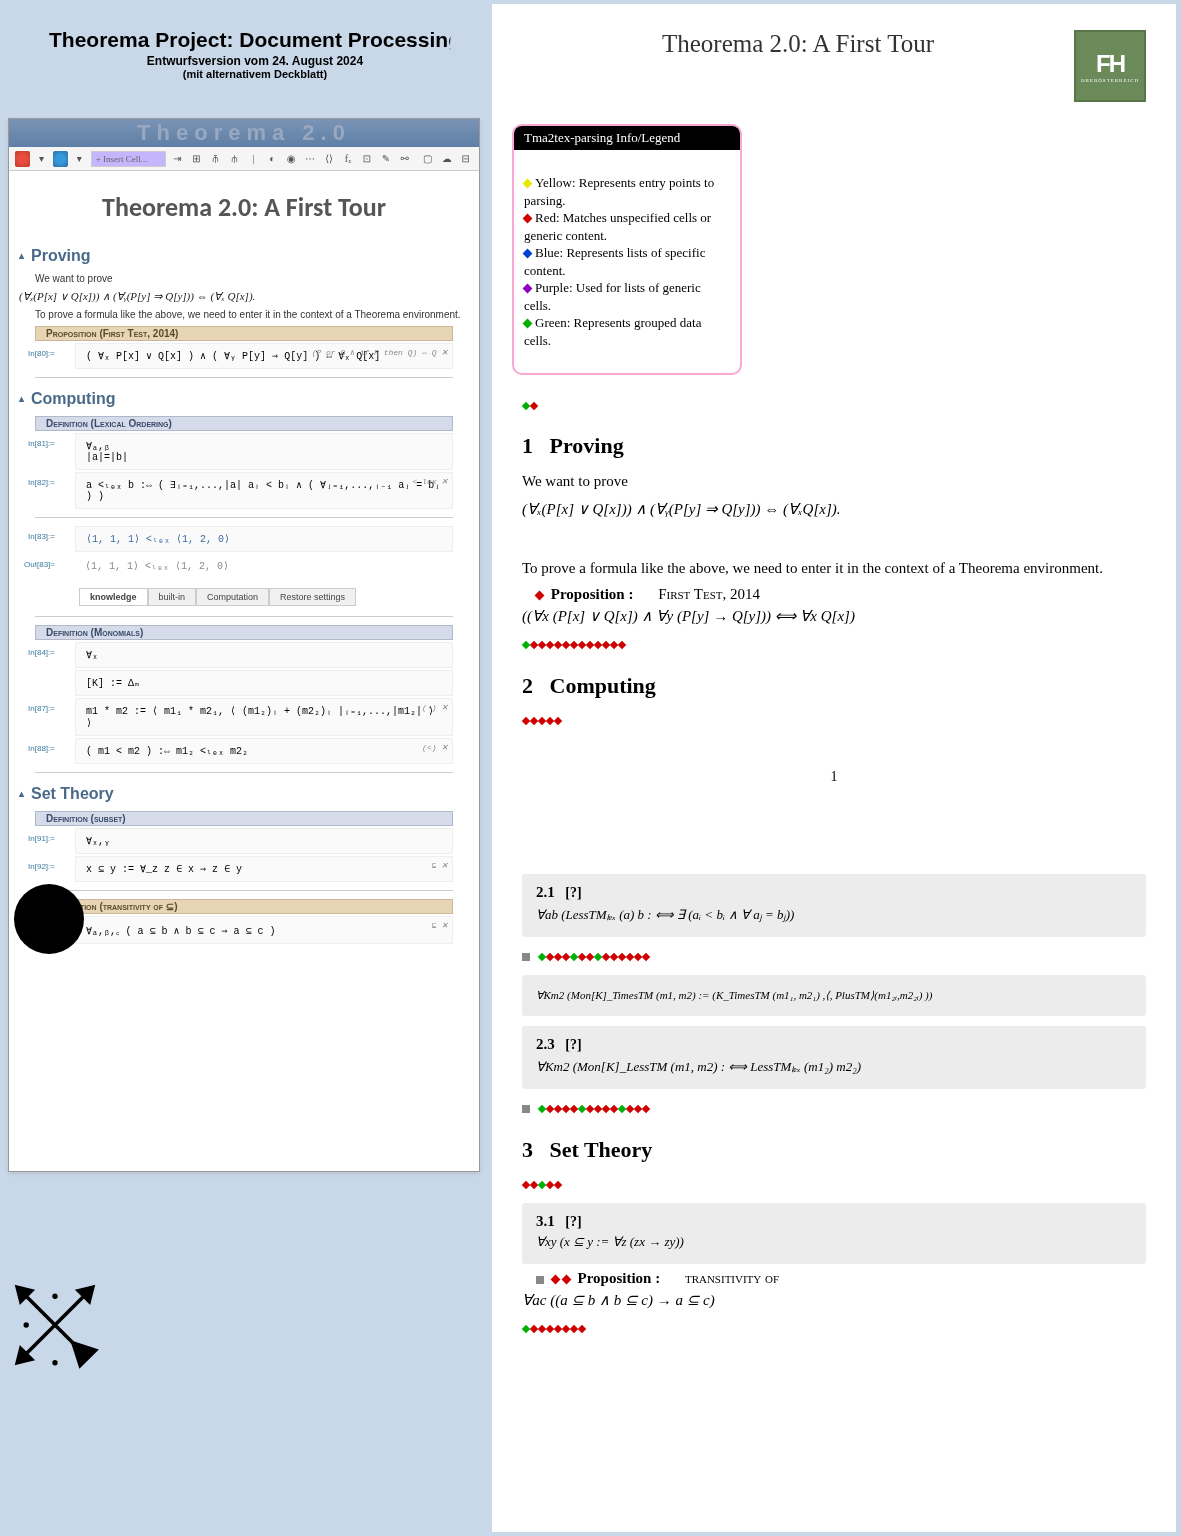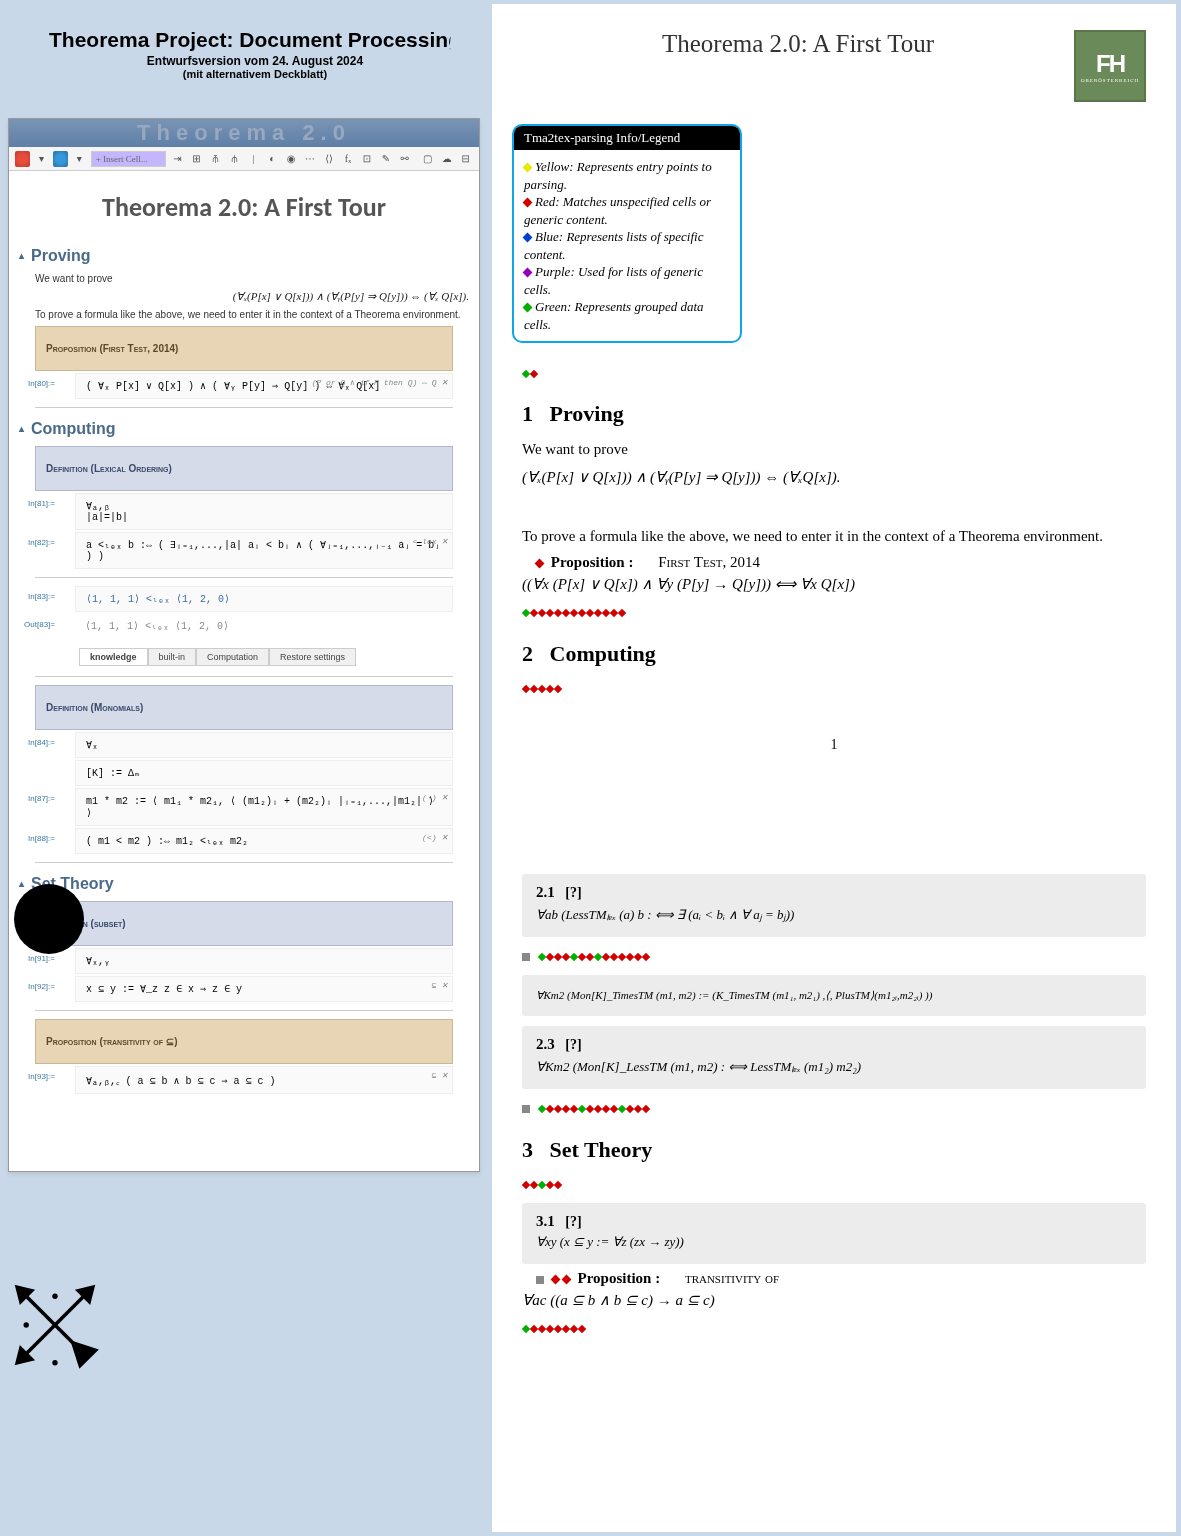--- a/index.html
+++ b/index.html
@@ -100,7 +100,7 @@
   .legend-box {
     margin: 12px 0 0 20px;
     width: 230px;
-    border: 2px solid #0ea5e9;
+    border: 2px solid #f9a8d4;
     border-radius: 10px;
     background: #fff;
     overflow: hidden;

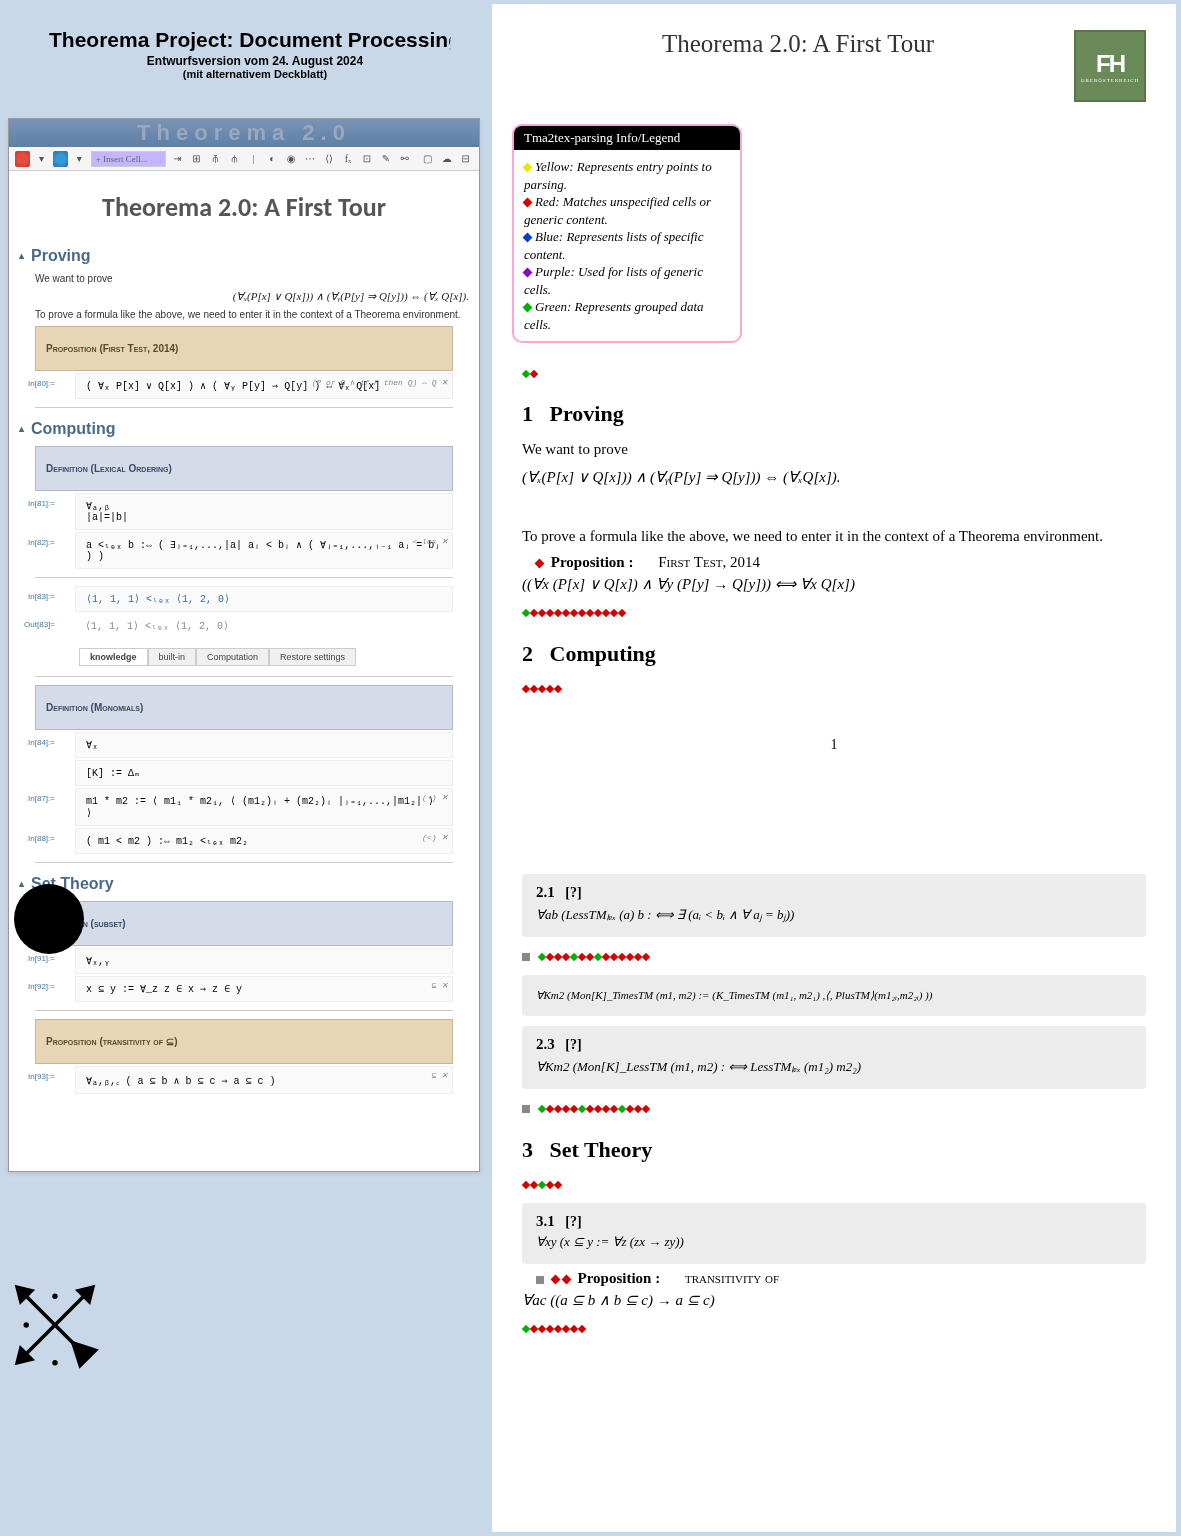--- a/index.html
+++ b/index.html
@@ -106,7 +106,7 @@
     overflow: hidden;
   }
   .legend-header { background: #000; color: #fff; padding: 4px 10px; font-size: 13px; font-family: 'Times New Roman', serif; }
-  .legend-body { padding: 8px 10px; font-size: 13px; font-family: 'Times New Roman', serif; line-height: 1.35; font-style: italic; }
+  .legend-body { padding: 24px 10px; font-size: 13px; font-family: 'Times New Roman', serif; line-height: 1.35; }
   .diamond { display: inline-block; width: 7px; height: 7px; transform: rotate(45deg); margin: 0 4px 1px 0; vertical-align: middle; }
 
   .right-content { padding: 10px 30px 20px; font-family: 'Times New Roman', serif; }

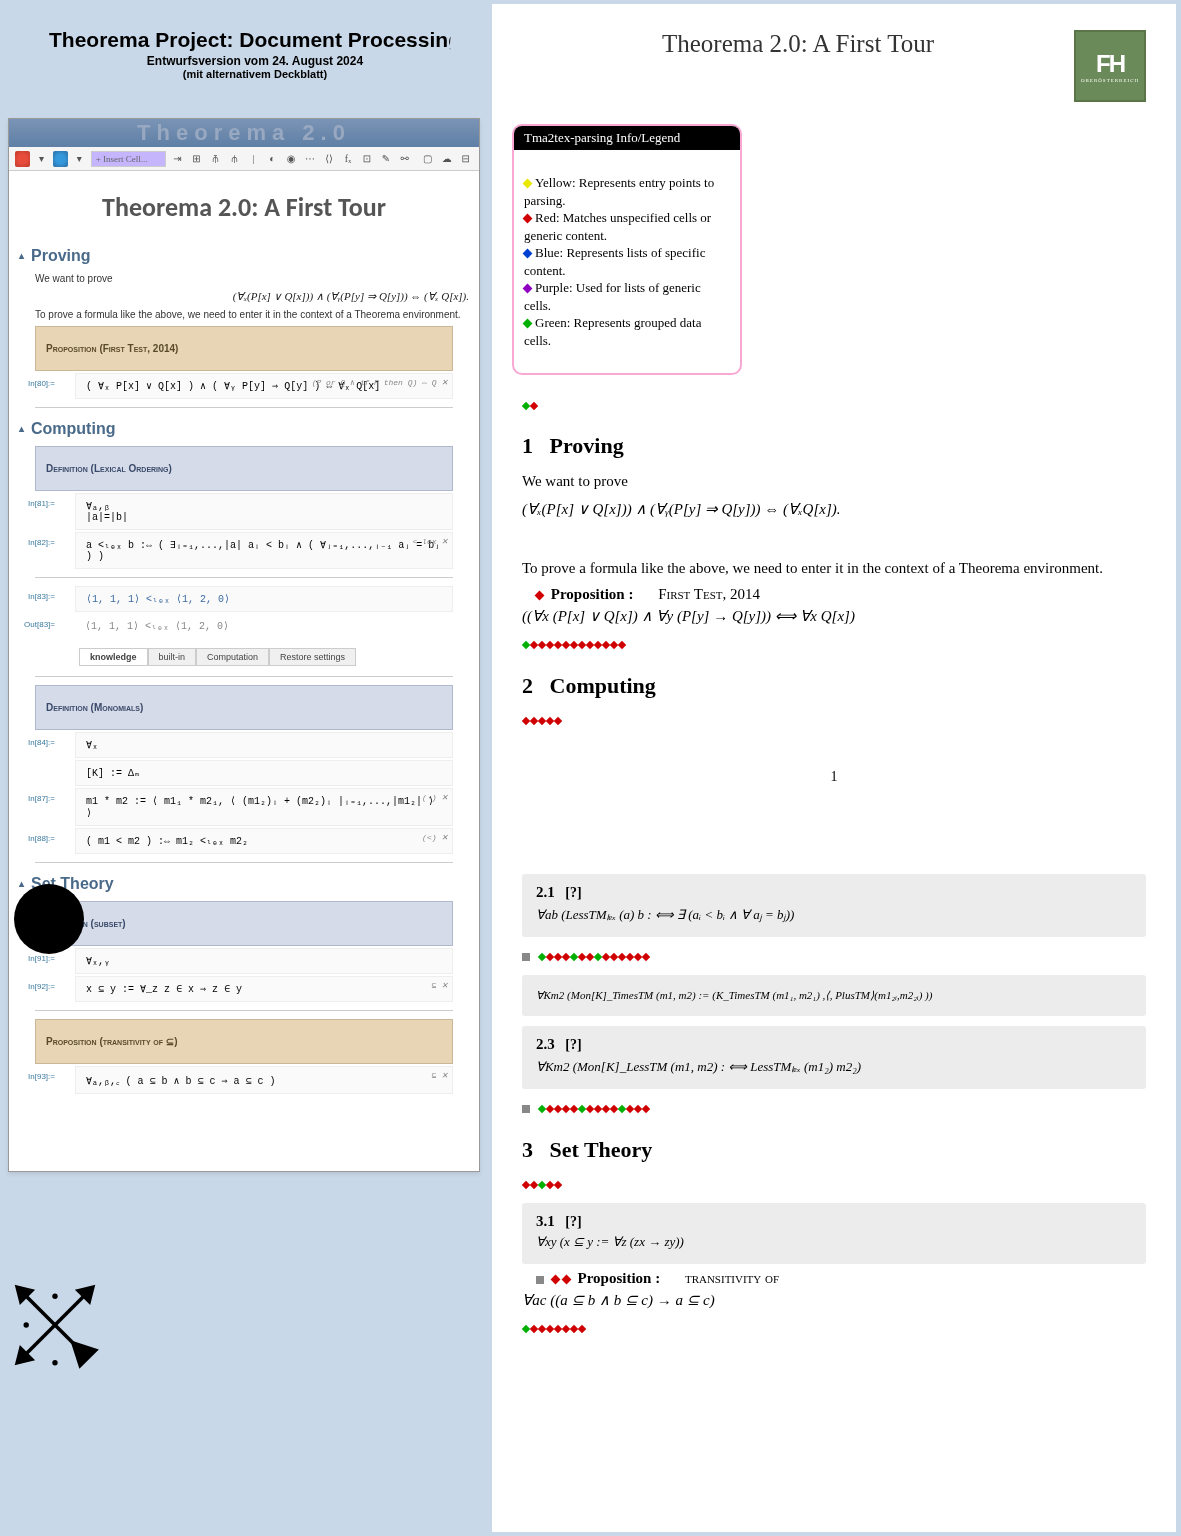--- a/index.html
+++ b/index.html
@@ -66,7 +66,7 @@
   .nb-section-header { color: #4a6a8a; font-size: 16px; font-weight: bold; margin: 4px 0 8px; position: relative; padding-left: 12px; }
   .nb-section-header::before { content: "▴"; position: absolute; left: 0; font-size: 10px; top: 3px; color: #4a6a8a; }
   .nb-text { font-size: 10px; color: #333; margin: 6px 0 6px 16px; }
-  .nb-formula { font-size: 11px; font-family: 'Times New Roman', serif; font-style: italic; text-align: right; margin: 4px 0; color: #222; }
+  .nb-formula { font-size: 11px; font-family: 'Times New Roman', serif; font-style: italic; text-align: left; margin: 4px 0; color: #222; }
   .nb-box-header { background: #e8d5b5; border: 1px solid #c9b896; padding: 16px 10px; font-size: 10px; font-weight: bold; color: #5a4a2a; margin: 6px 16px 0; font-variant: small-caps; }
   .nb-box-header.blue { background: #d5dbe8; border-color: #b0b8cc; color: #3a4a6a; }
   .nb-cell { background: #fafafa; border: 1px solid #eee; padding: 6px 10px; margin: 2px 16px; font-size: 10px; font-family: 'Courier New', monospace; position: relative; min-height: 22px; }

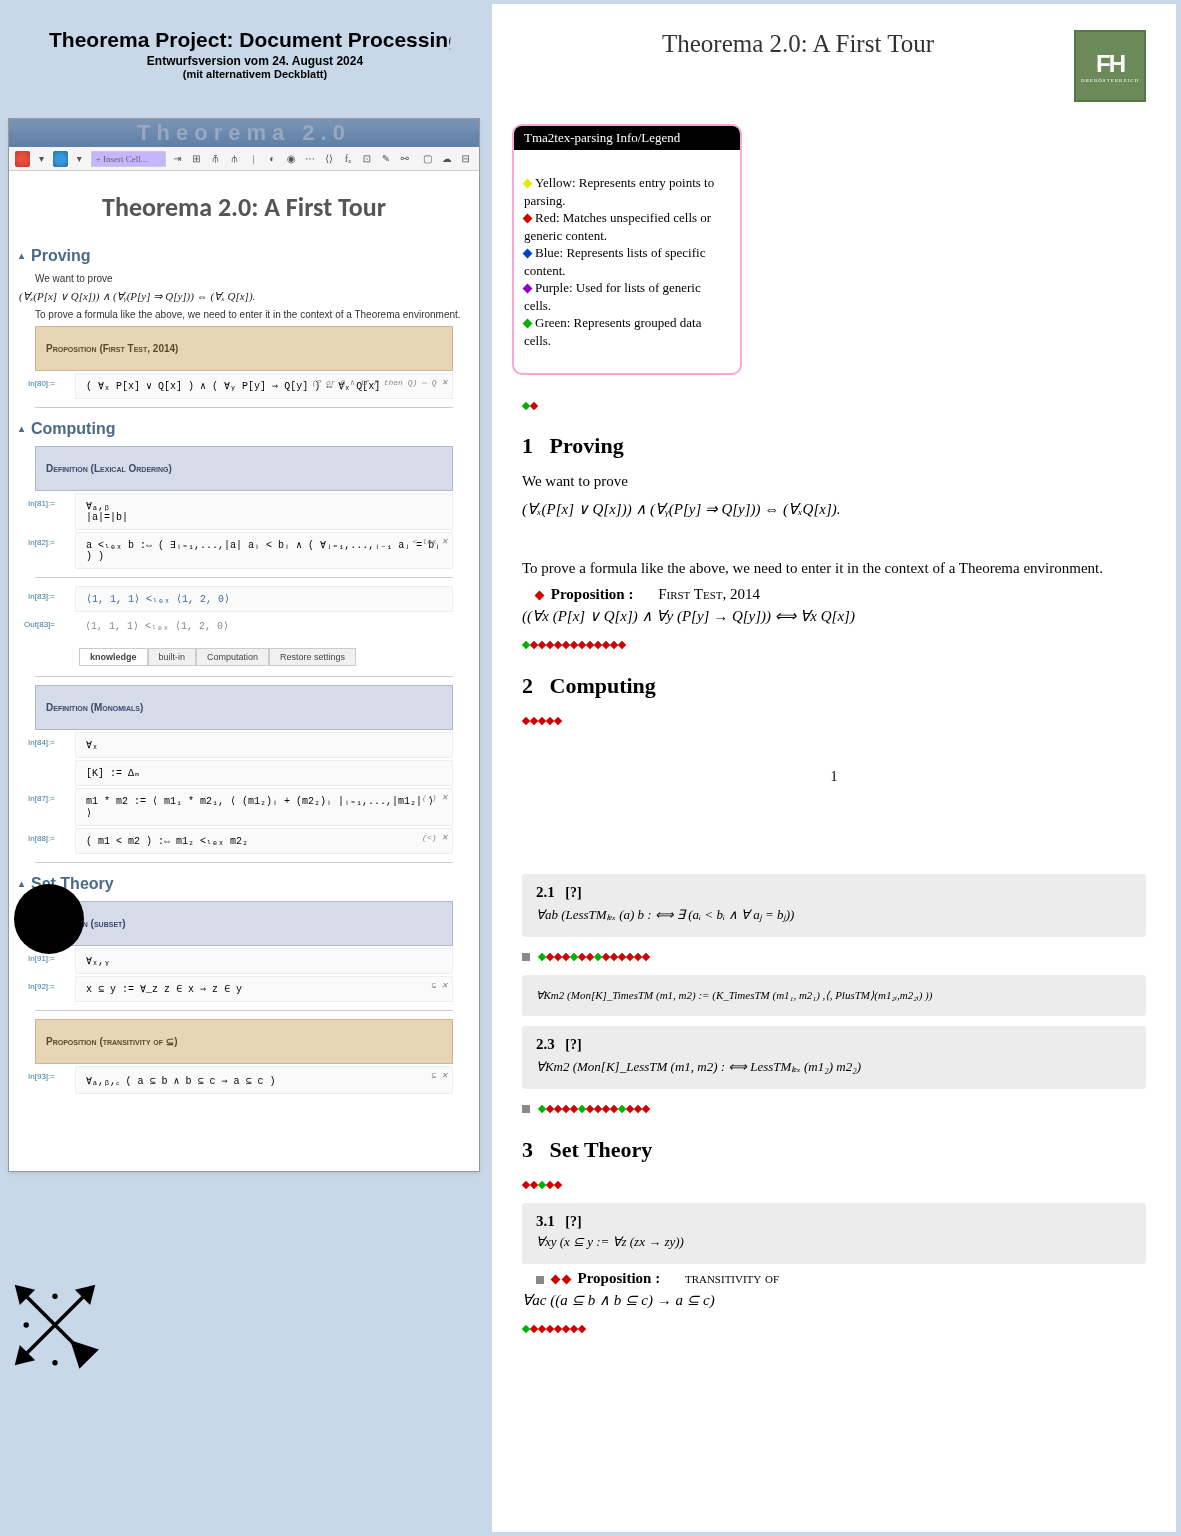--- a/index.html
+++ b/index.html
@@ -67,7 +67,7 @@
   .nb-section-header::before { content: "▴"; position: absolute; left: 0; font-size: 10px; top: 3px; color: #4a6a8a; }
   .nb-text { font-size: 10px; color: #333; margin: 6px 0 6px 16px; }
   .nb-formula { font-size: 11px; font-family: 'Times New Roman', serif; font-style: italic; text-align: left; margin: 4px 0; color: #222; }
-  .nb-box-header { background: #e8d5b5; border: 1px solid #c9b896; padding: 16px 10px; font-size: 10px; font-weight: bold; color: #5a4a2a; margin: 6px 16px 0; font-variant: small-caps; }
+  .nb-box-header { background: #e8d5b5; border: 1px solid #c9b896; padding: 1px 10px; font-size: 10px; font-weight: bold; color: #5a4a2a; margin: 6px 16px 0; font-variant: small-caps; }
   .nb-box-header.blue { background: #d5dbe8; border-color: #b0b8cc; color: #3a4a6a; }
   .nb-cell { background: #fafafa; border: 1px solid #eee; padding: 6px 10px; margin: 2px 16px; font-size: 10px; font-family: 'Courier New', monospace; position: relative; min-height: 22px; }
   .nb-cell .tag { position: absolute; right: 4px; top: 4px; font-size: 8px; color: #888; font-style: italic; }

